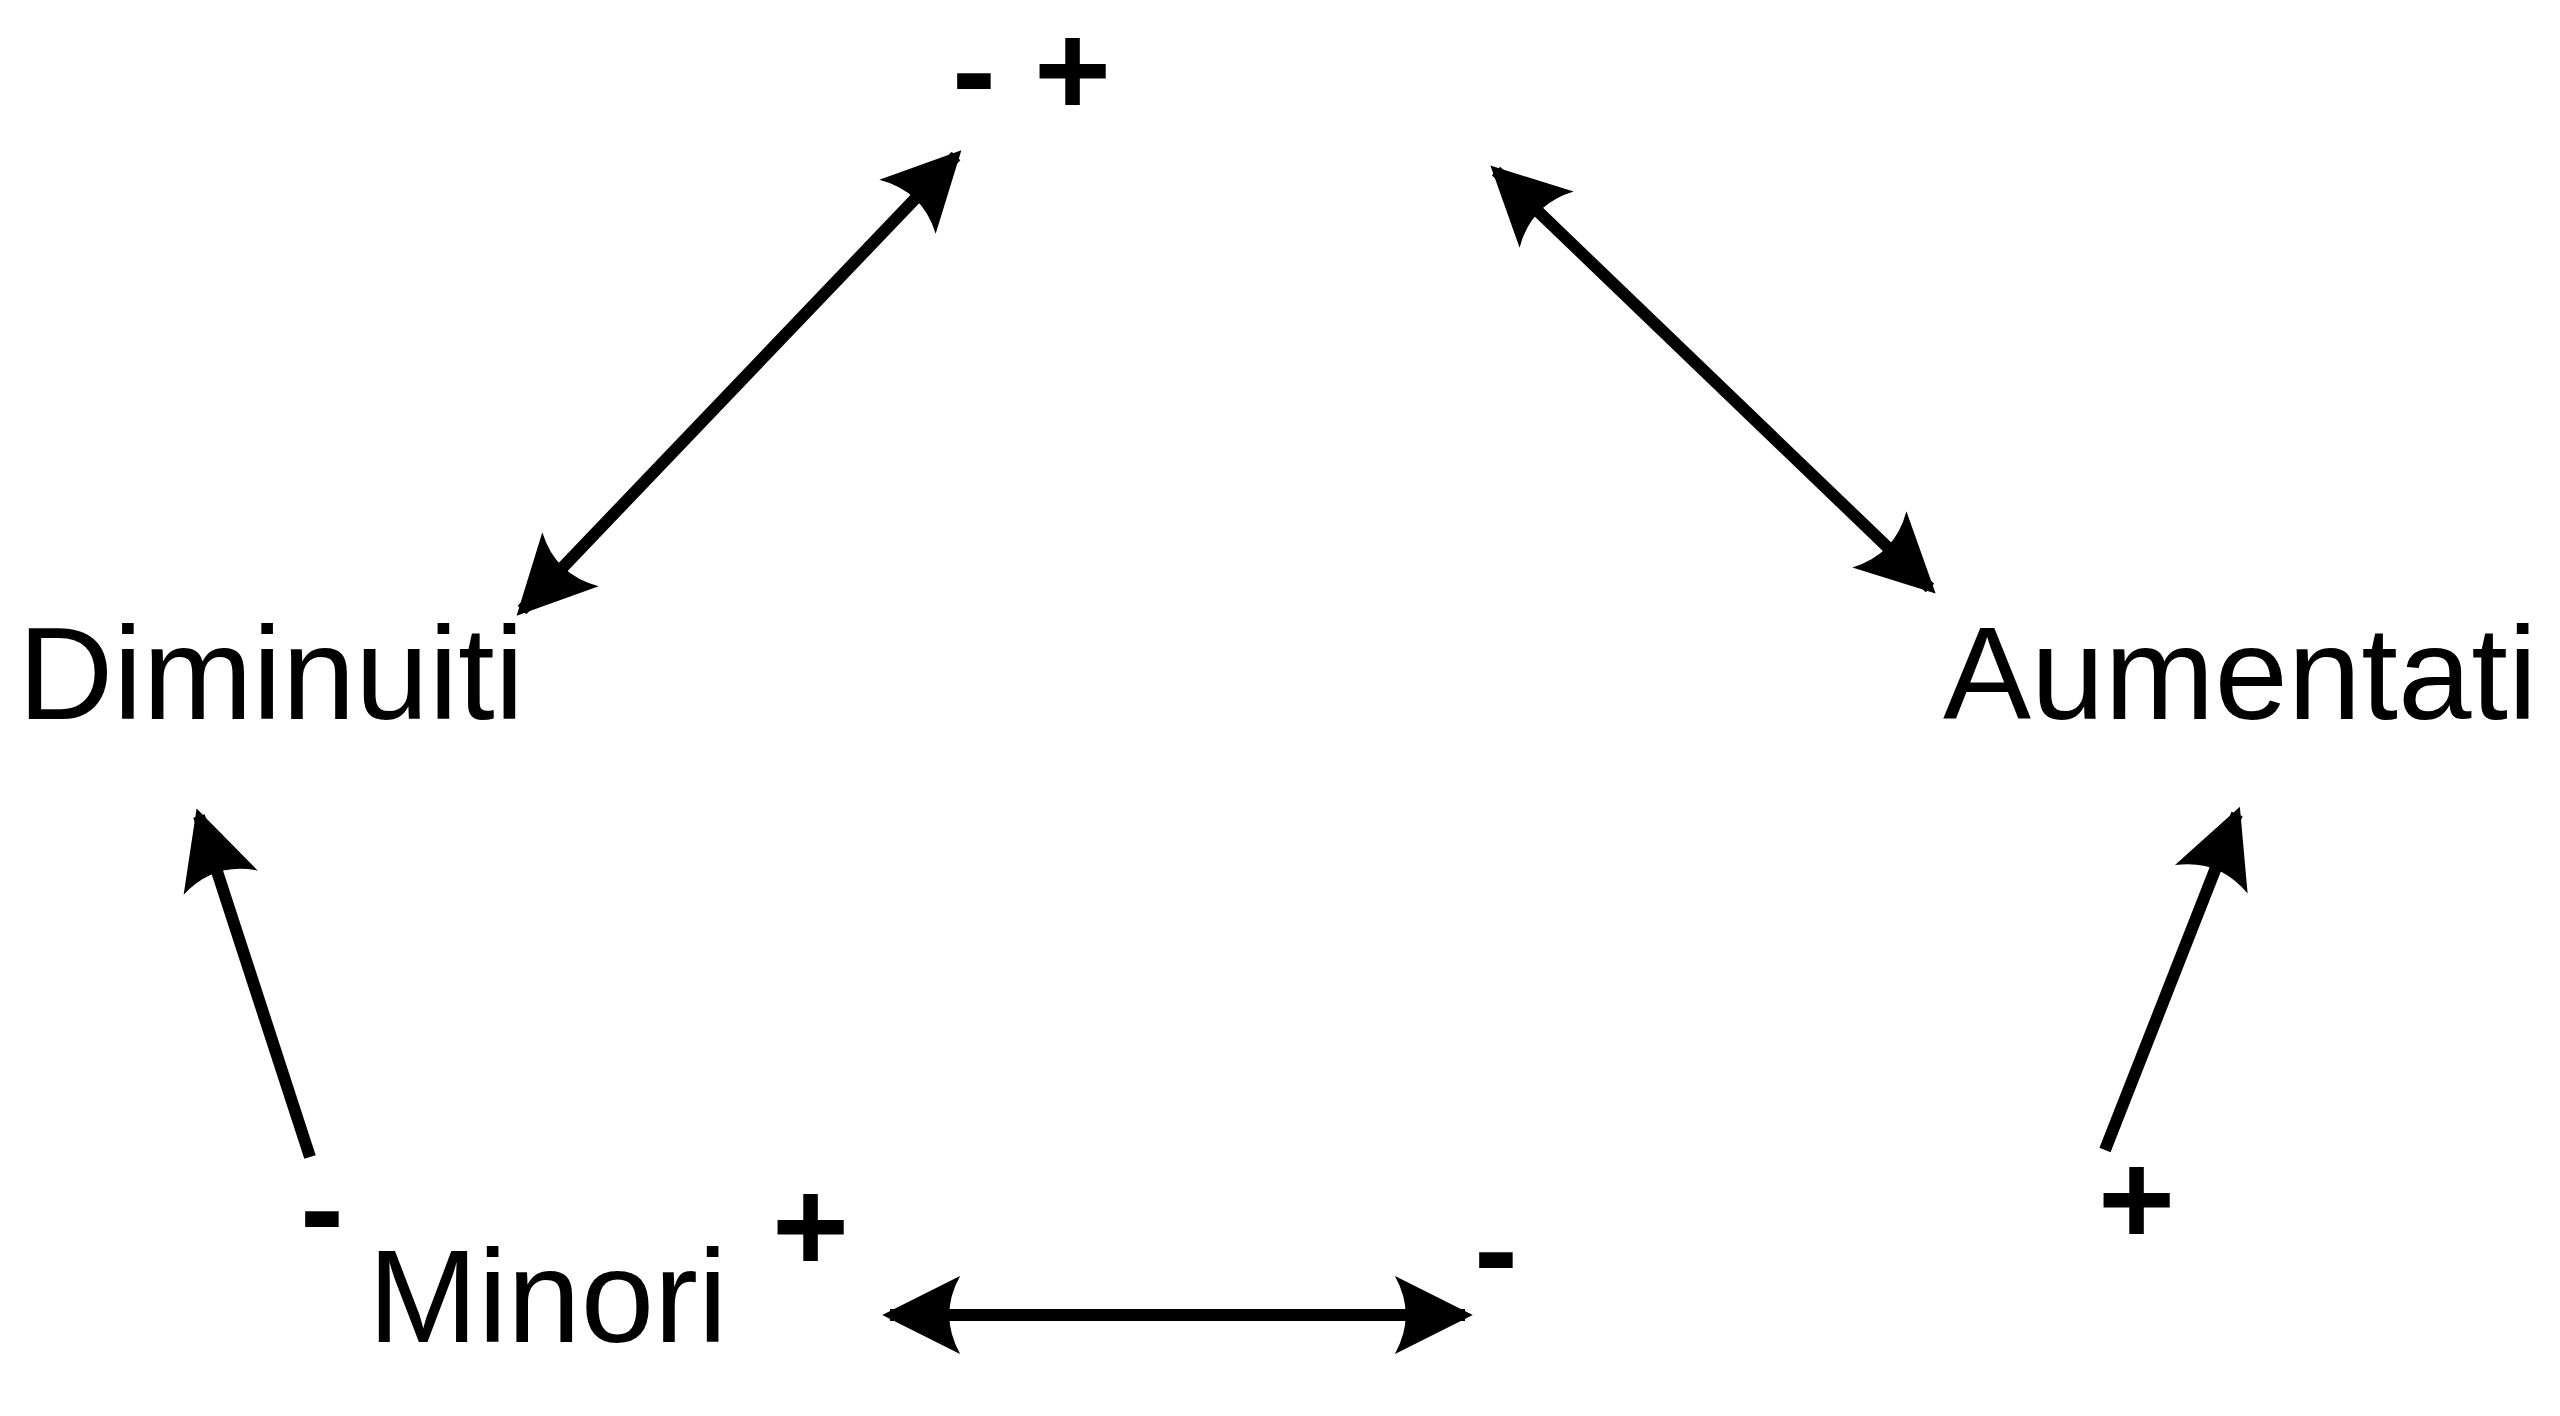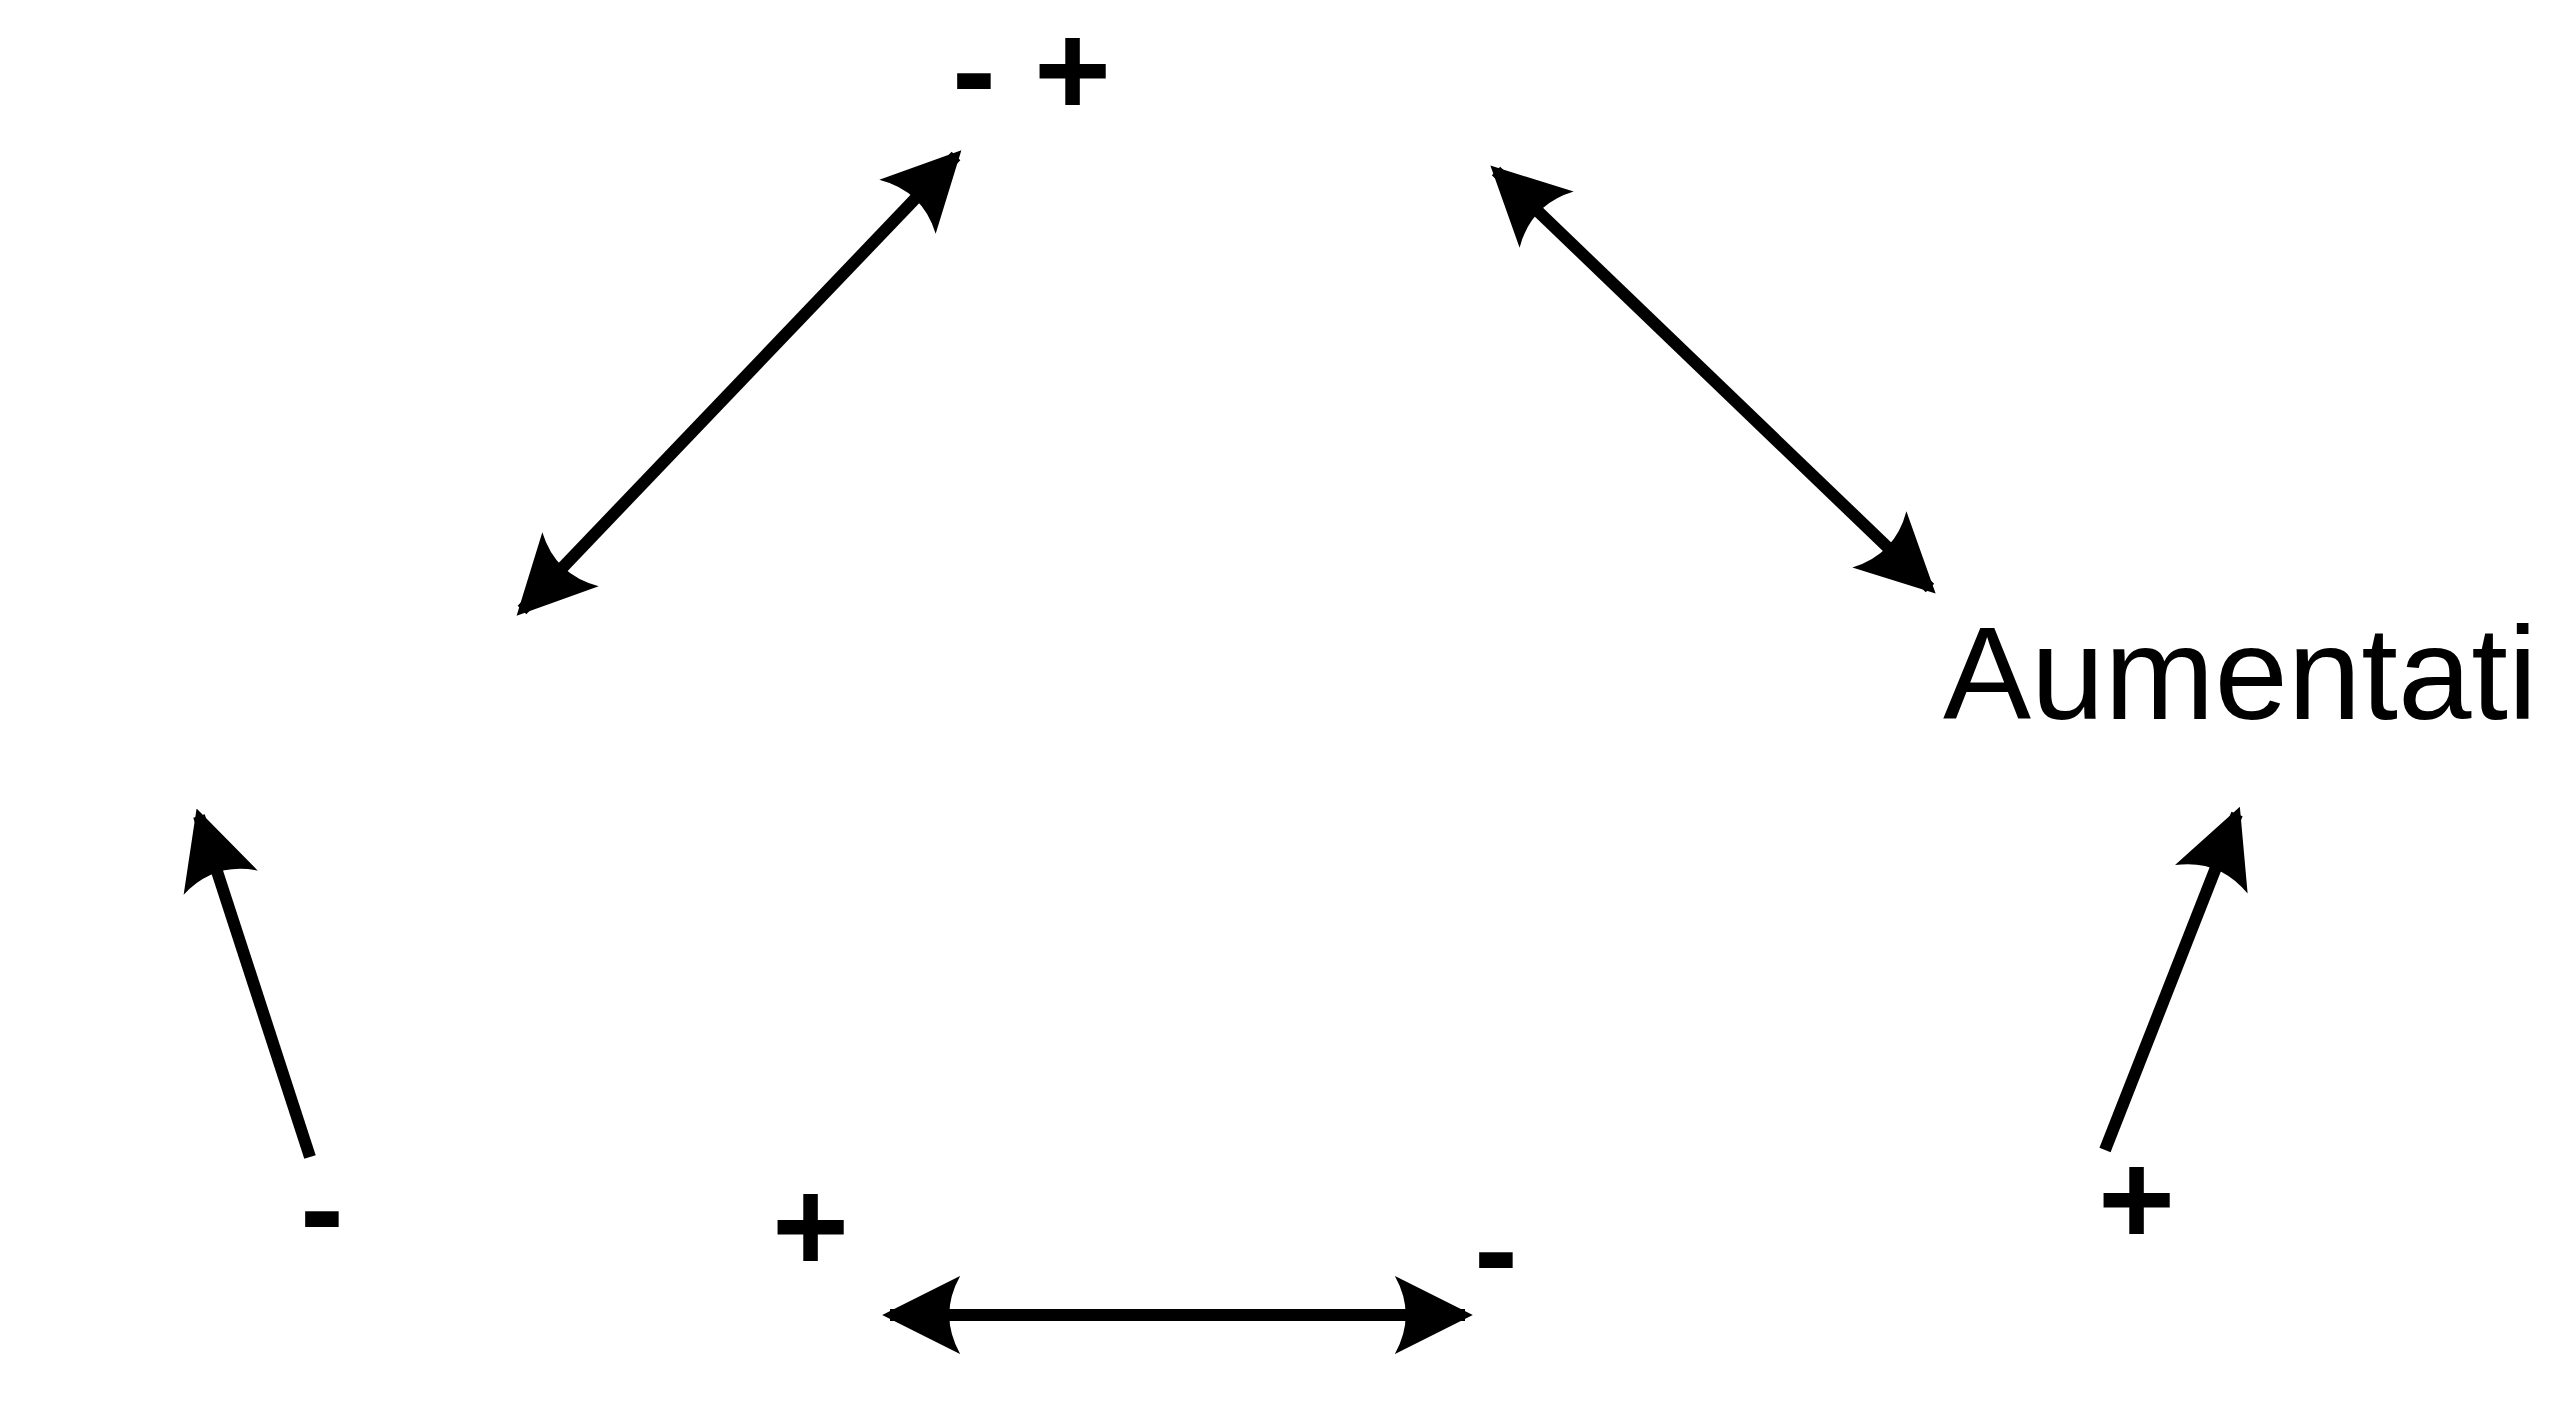--- a/index.html
+++ b/index.html
@@ -95,6 +95,7 @@
     <span class="sign">+</span>
   </div>
 
+  <span class="word diminuiti-word">Diminuiti</span>
 
   <span class="word aumentati-word">Aumentati</span>
 

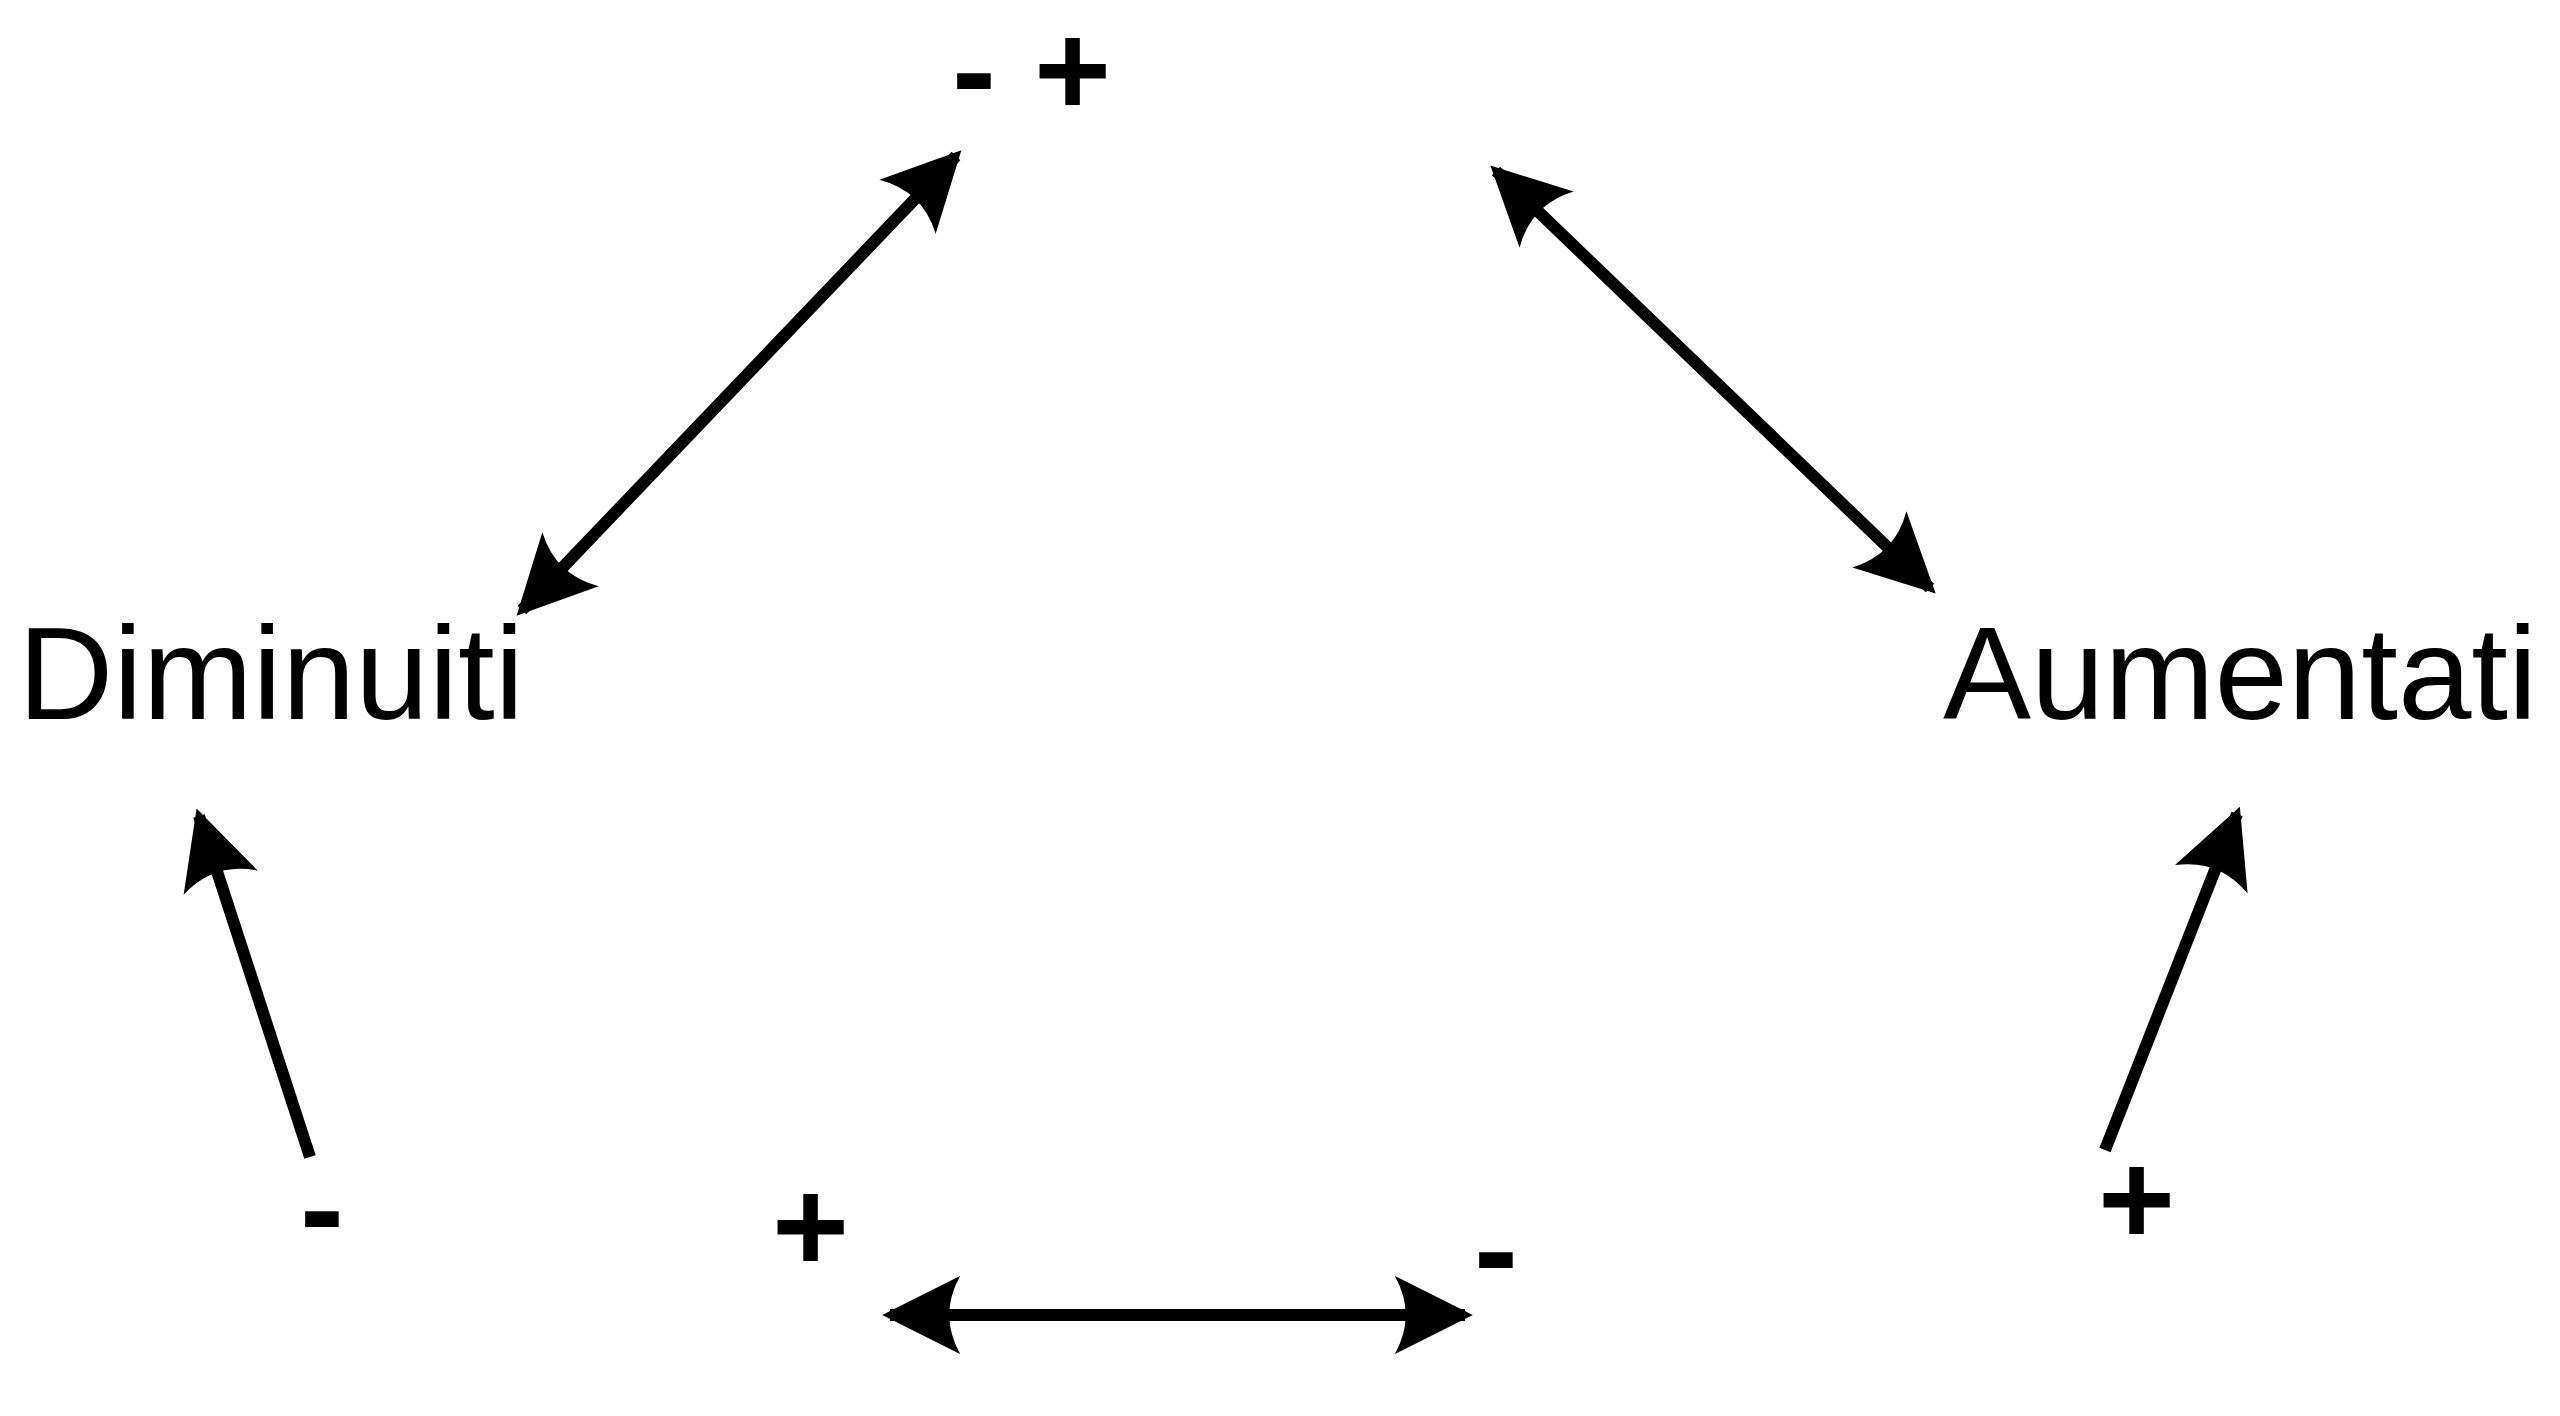--- a/index.html
+++ b/index.html
@@ -100,6 +100,7 @@
   <span class="word aumentati-word">Aumentati</span>
 
   <span class="sign minori-minus">-</span>
+  <span class="word minori-word">Minori</span>
   <span class="sign minori-plus">+</span>
 
   <span class="sign maggiori-minus">-</span>

